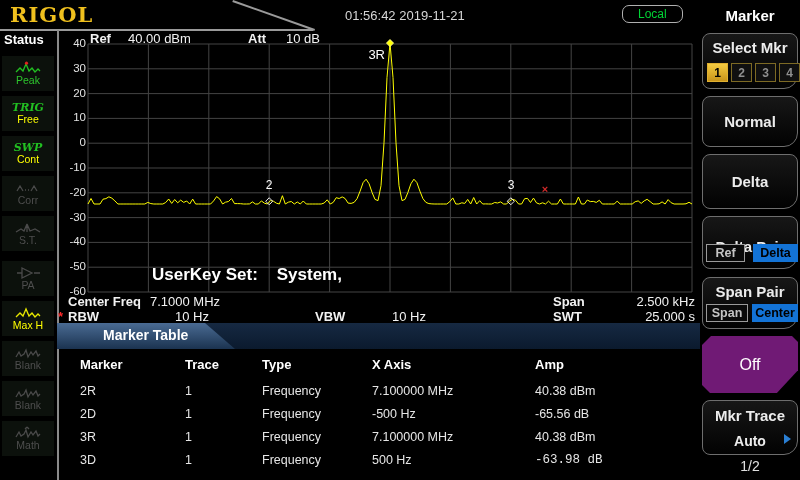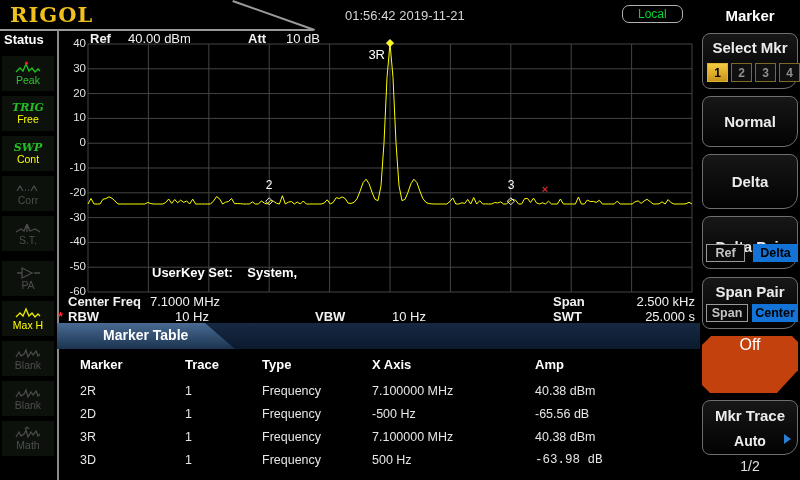--- a/index.html
+++ b/index.html
@@ -31,7 +31,7 @@
   .anno{font-size:13px;color:#f2f2f2;}
   .bold{font-weight:bold;}
   .ytick{width:28px;text-align:right;font-size:11.5px;color:#e2e2e2;}
-  .message{left:152px;top:265px;font-size:13px;font-weight:bold;color:#fff;white-space:pre;}
+  .message{left:152px;top:265px;font-size:17px;font-weight:bold;color:#fff;white-space:pre;}
   .red{color:#ff2a2a;}
   .rval{text-align:right;}
   

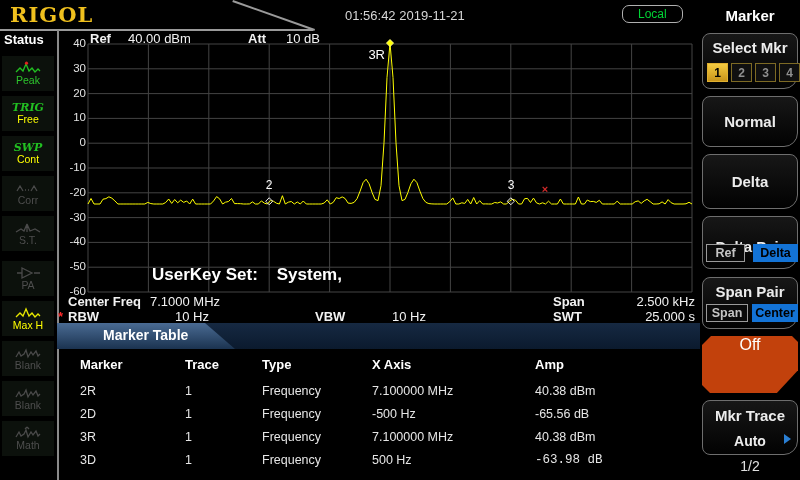--- a/index.html
+++ b/index.html
@@ -46,9 +46,9 @@
   .mbtn{left:702px;width:96px;background:linear-gradient(180deg,#171717,#020202);
         border:1px solid #6e6e6e;border-radius:8px 8px 14px 8px;box-sizing:border-box;}
   .mbtn .blabel{width:100%;text-align:center;font-size:15px;font-weight:bold;color:#ececec;}
-  .mbtn-off{left:702px;width:96px;background:#c2410c;border:none;
+  .mbtn-off{left:702px;width:96px;background:#701a75;border:none;
             clip-path:polygon(0 9px,9px 0,calc(100% - 6px) 0,100% 6px,100% 60%,78% 100%,8px 100%,0 calc(100% - 8px));
-            display:flex;align-items:flex-start;justify-content:center;}
+            display:flex;align-items:center;justify-content:center;}
   .mkr-box{position:absolute;width:19px;height:17px;border:1px solid #7d6a24;background:#101010;
            color:#8f8f8f;font-size:12px;font-weight:bold;display:flex;align-items:center;justify-content:center;}
   .mkr-box.sel{background:linear-gradient(180deg,#f5cb40,#c8941a);color:#000;border-color:#e0b030;}

